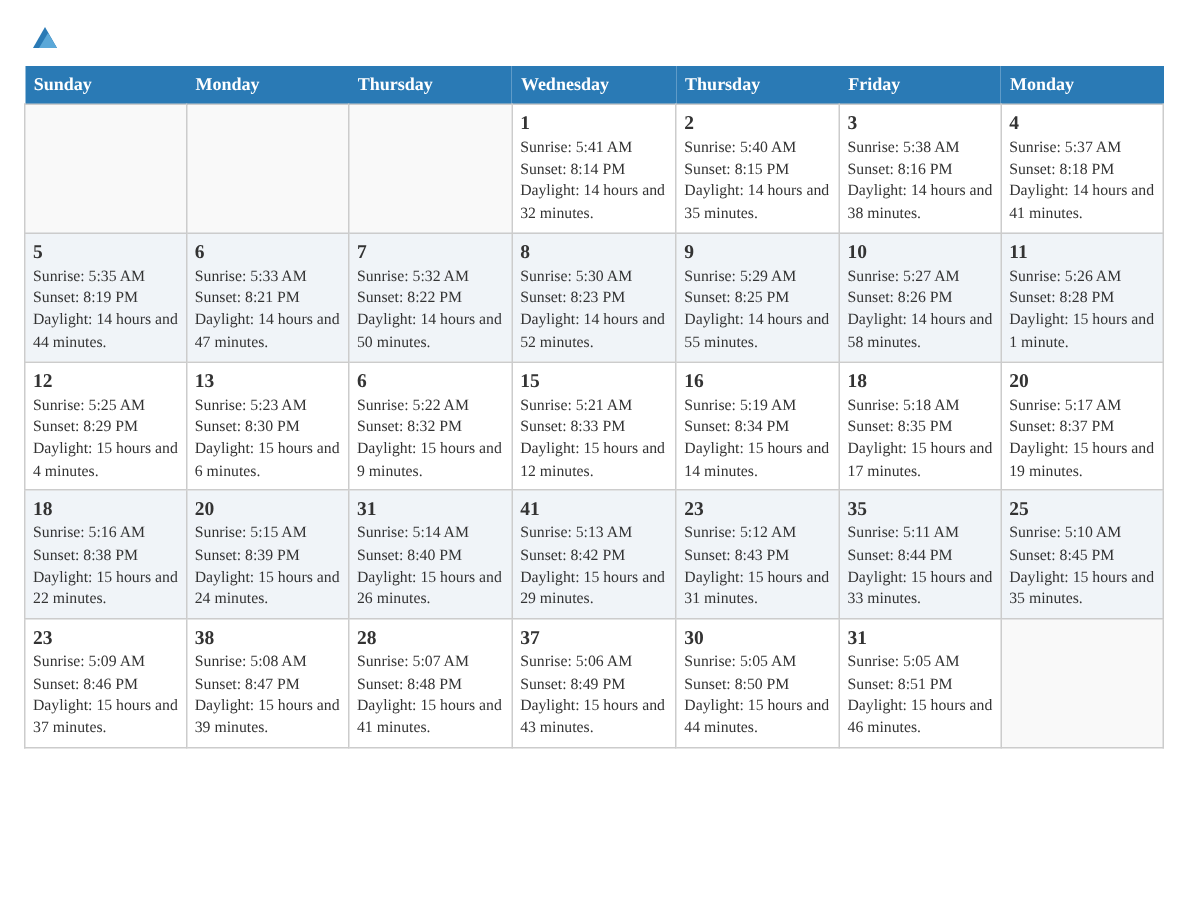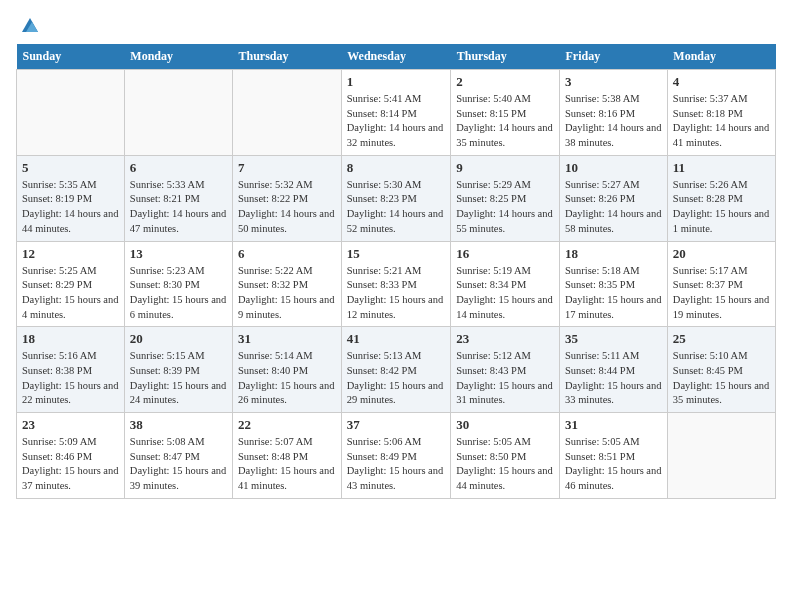--- a/index.html
+++ b/index.html
@@ -258,7 +258,7 @@
             <div class="day-info">Sunrise: 5:08 AM<br>Sunset: 8:47 PM<br>Daylight: 15 hours and 39 minutes.</div>
           </td>
           <td>
-            <div class="day-number">22</div>
+            <div class="day-number">28</div>
             <div class="day-info">Sunrise: 5:07 AM<br>Sunset: 8:48 PM<br>Daylight: 15 hours and 41 minutes.</div>
           </td>
           <td>

